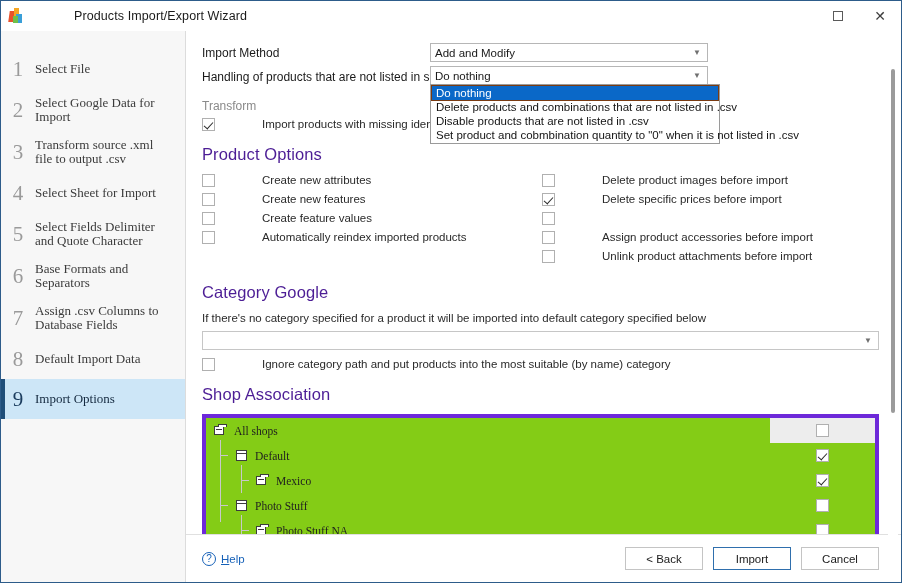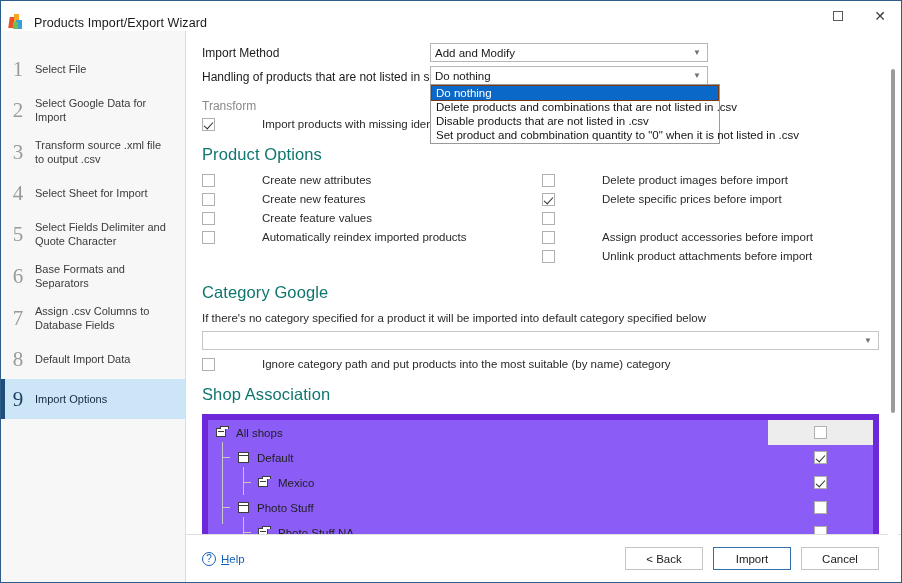--- a/index.html
+++ b/index.html
@@ -31,10 +31,11 @@
     min-height: 29px;
     background: #ffffff;
     display: flex;
-    align-items: flex-end;
+    align-items: center;
     border-bottom: 1px solid #ffffff;
     position: relative;
     z-index: 5;
+    gap: 40px;
   }
   .app-icon {
     width: 16px;

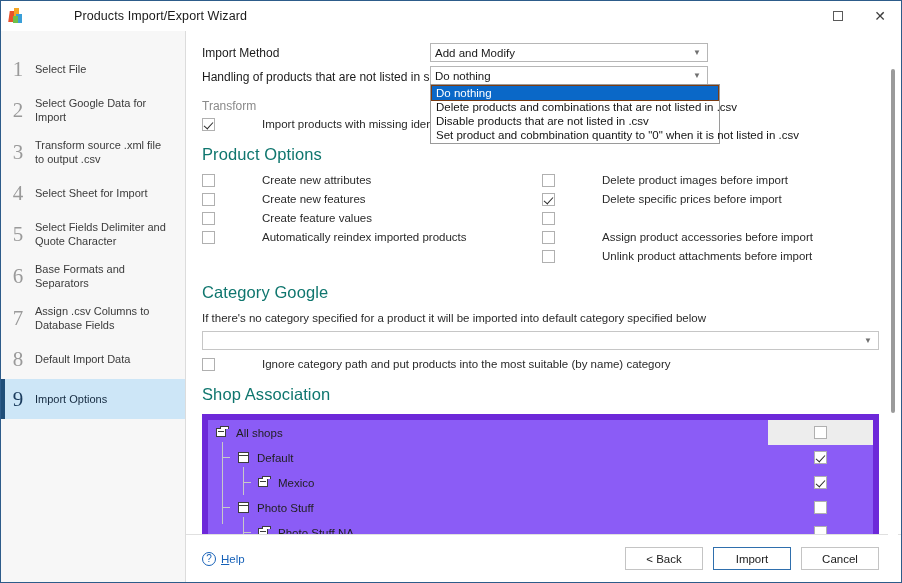--- a/index.html
+++ b/index.html
@@ -110,10 +110,11 @@
     font-family: "Liberation Serif", serif;
   }
   .step .lbl {
-    font-size: 11px;
+    font-size: 13px;
     color: #3b3b3b;
     line-height: 14px;
     padding-right: 8px;
+    font-family: Liberation Serif, serif;
   }
   .step.active {
     background: #cde6f7;

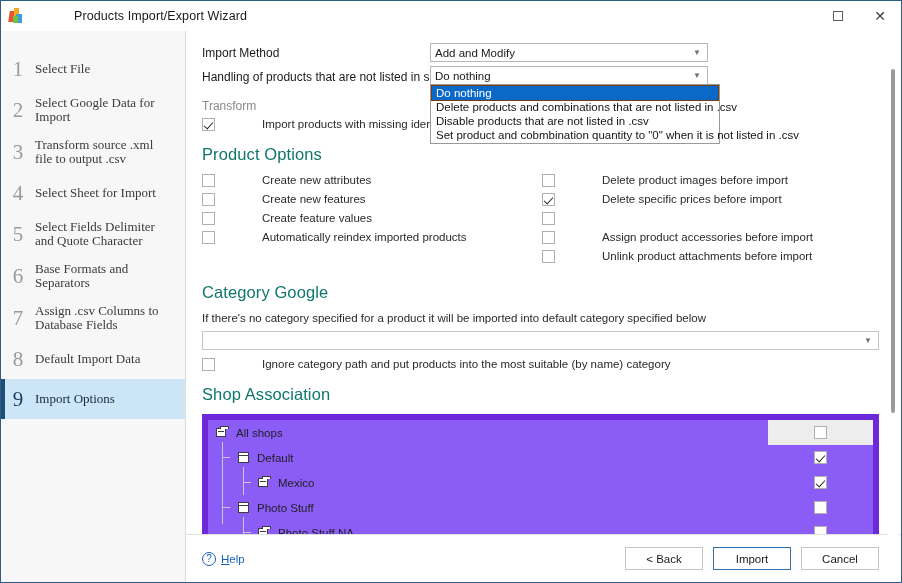--- a/index.html
+++ b/index.html
@@ -244,7 +244,7 @@
 
   .section-title {
     font-size: 16.5px;
-    color: #0f766e;
+    color: #4c1d95;
     font-weight: 400;
     margin: 14px 0 10px 0;
     letter-spacing: 0.1px;

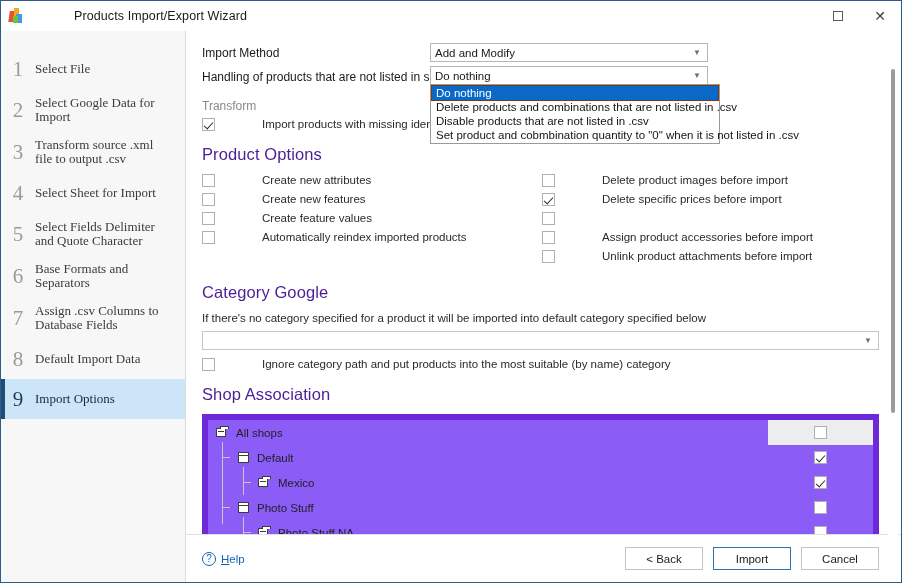--- a/index.html
+++ b/index.html
@@ -281,13 +281,14 @@
 
   
   .tree {
-    border: 6px solid #6d28d9;
-    background: #8b5cf6;
+    border: 4px solid #6d28d9;
+    background: #84cc16;
     box-sizing: border-box;
     width: 100%;
     height: 128px;
     position: relative;
     overflow: hidden;
+    font-family: Liberation Serif, serif;
   }
   .tree-row {
     position: relative;

